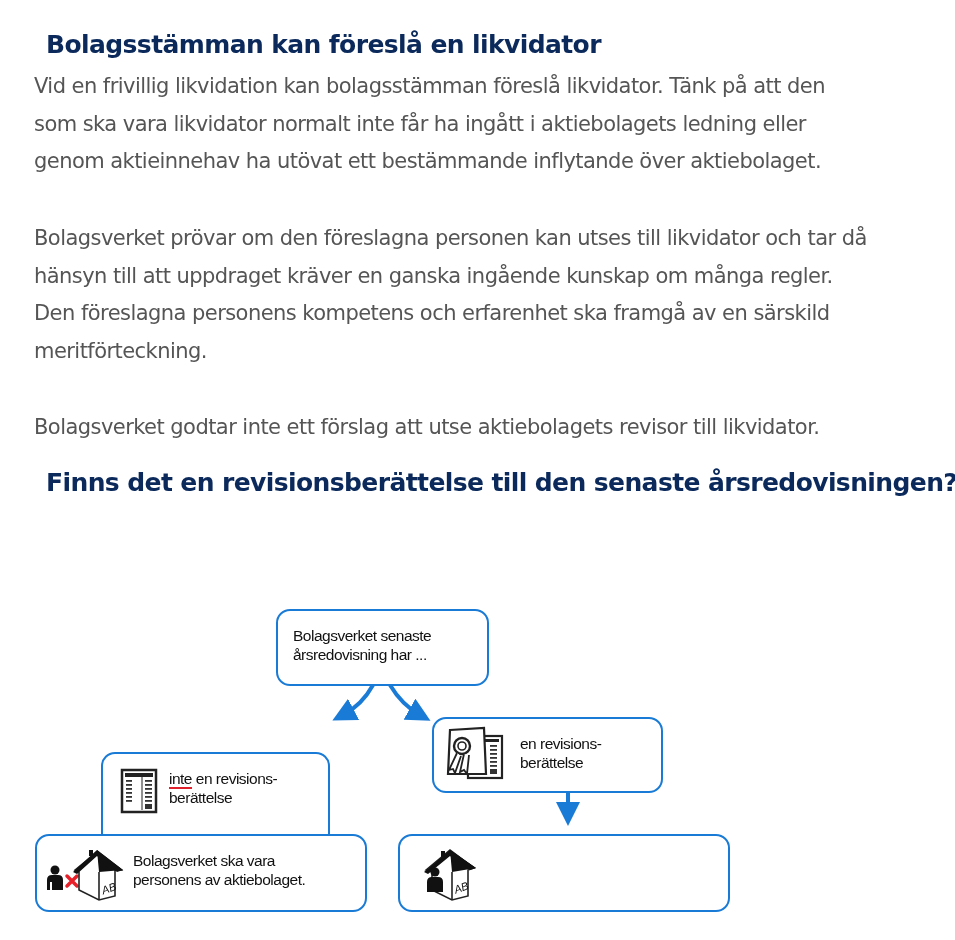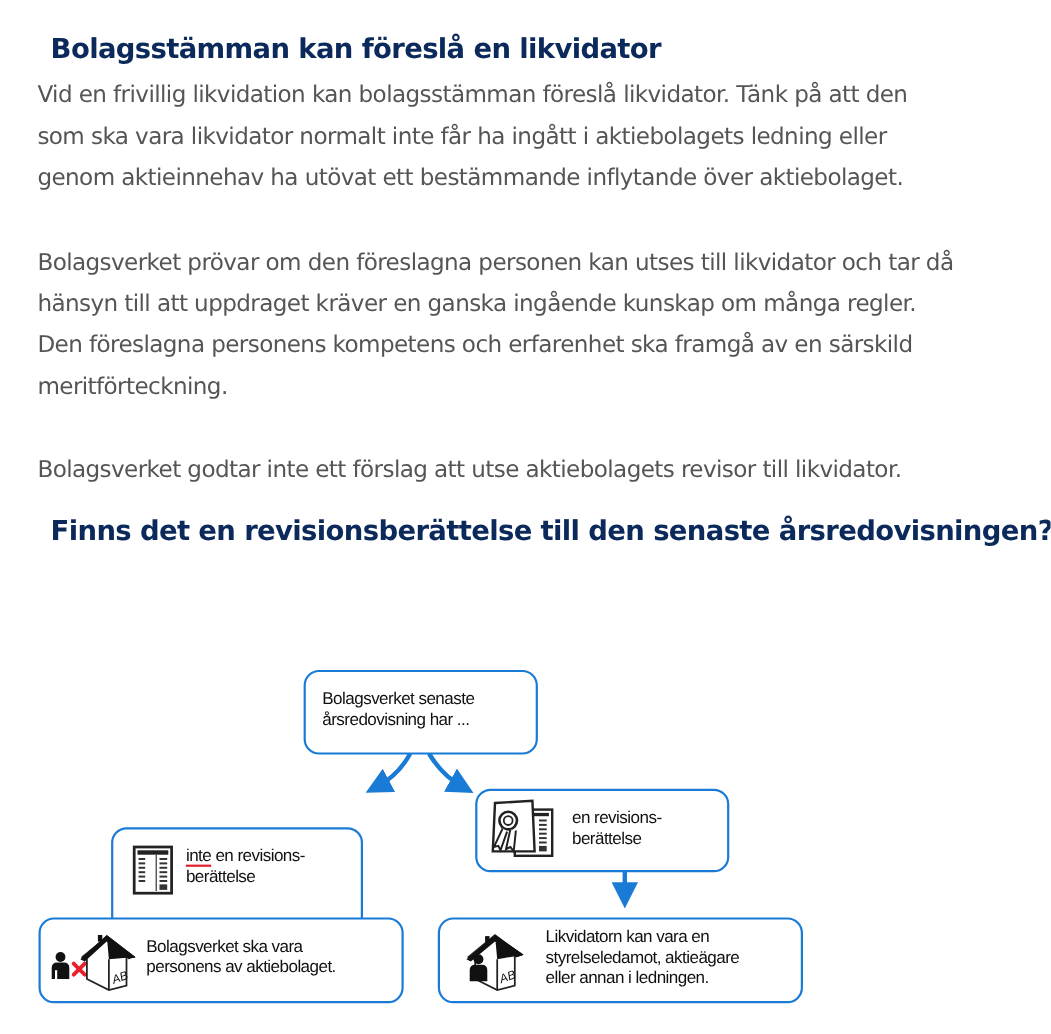--- a/index.html
+++ b/index.html
@@ -161,11 +161,6 @@
       <path d="M5,46 L5,36 Q5,31 10,31 L16,31 Q21,31 21,36 L21,46 Z" fill="#111"></path>
       <text x="32" y="46" font-family="Liberation Sans, sans-serif" font-size="11" font-style="italic" fill="#111" transform="rotate(-20 38 42)">AB</text>
     </svg>
-    <div class="btext" style="left:96px; top:6px;">
-      <div>Likvidatorn kan vara en</div>
-      <div>styrelseledamot, aktieägare</div>
-      <div>eller annan i ledningen.</div>
-    </div>
   </div>
 </div>
 

